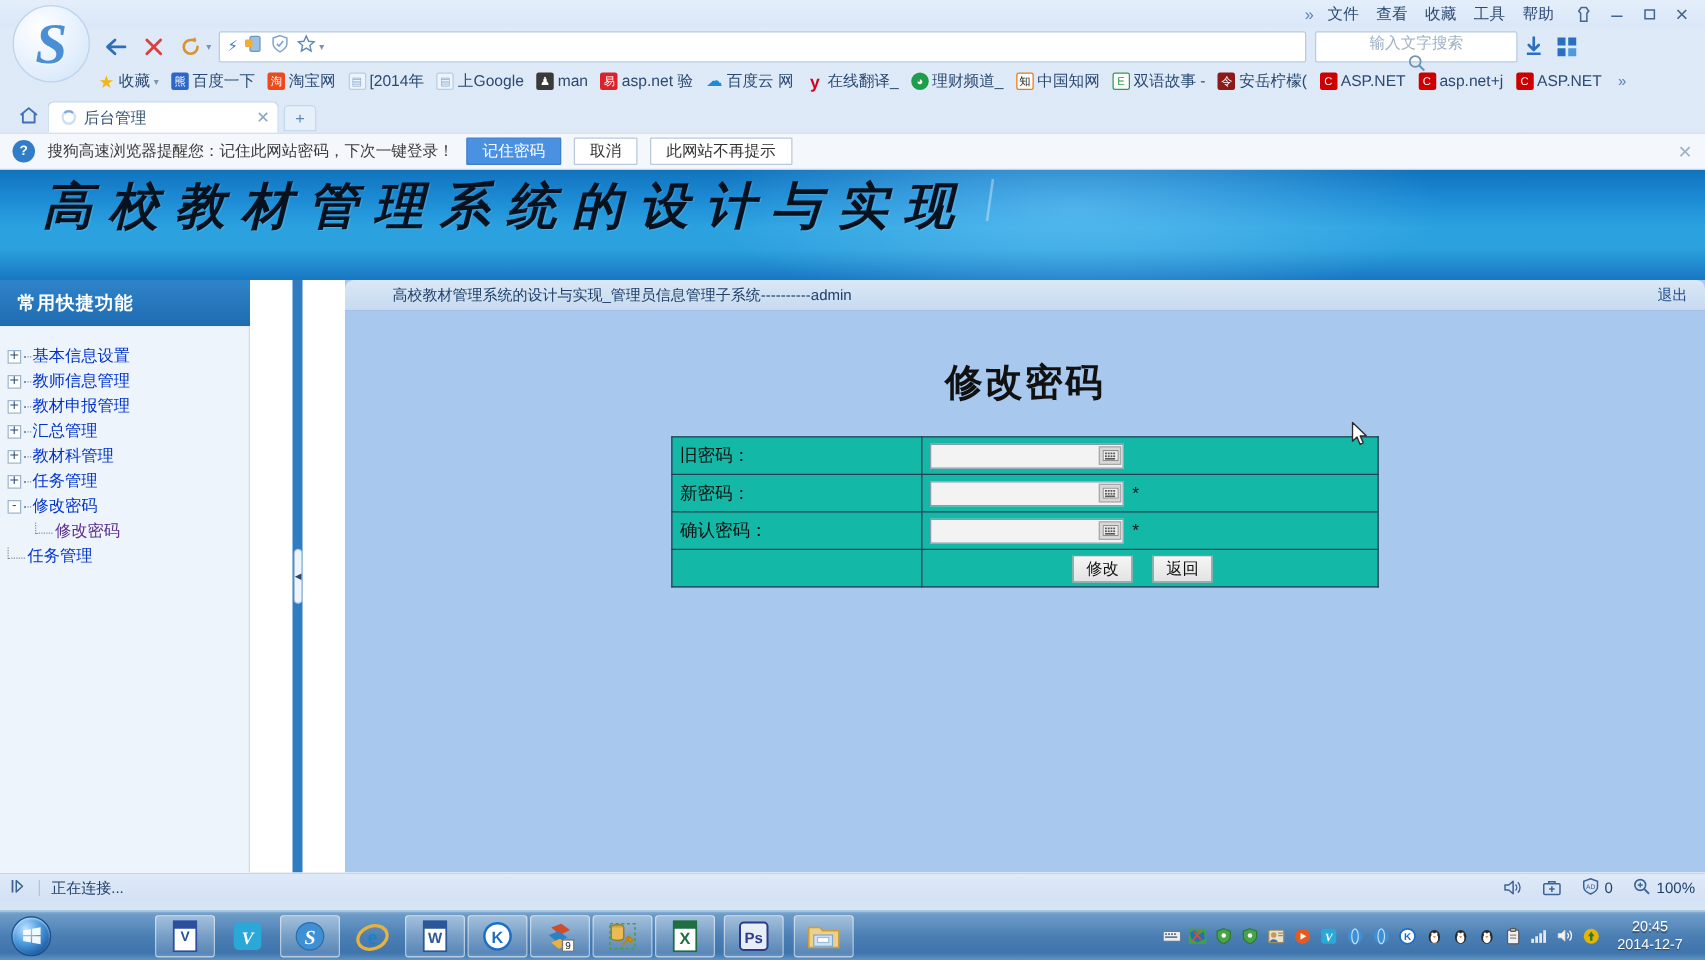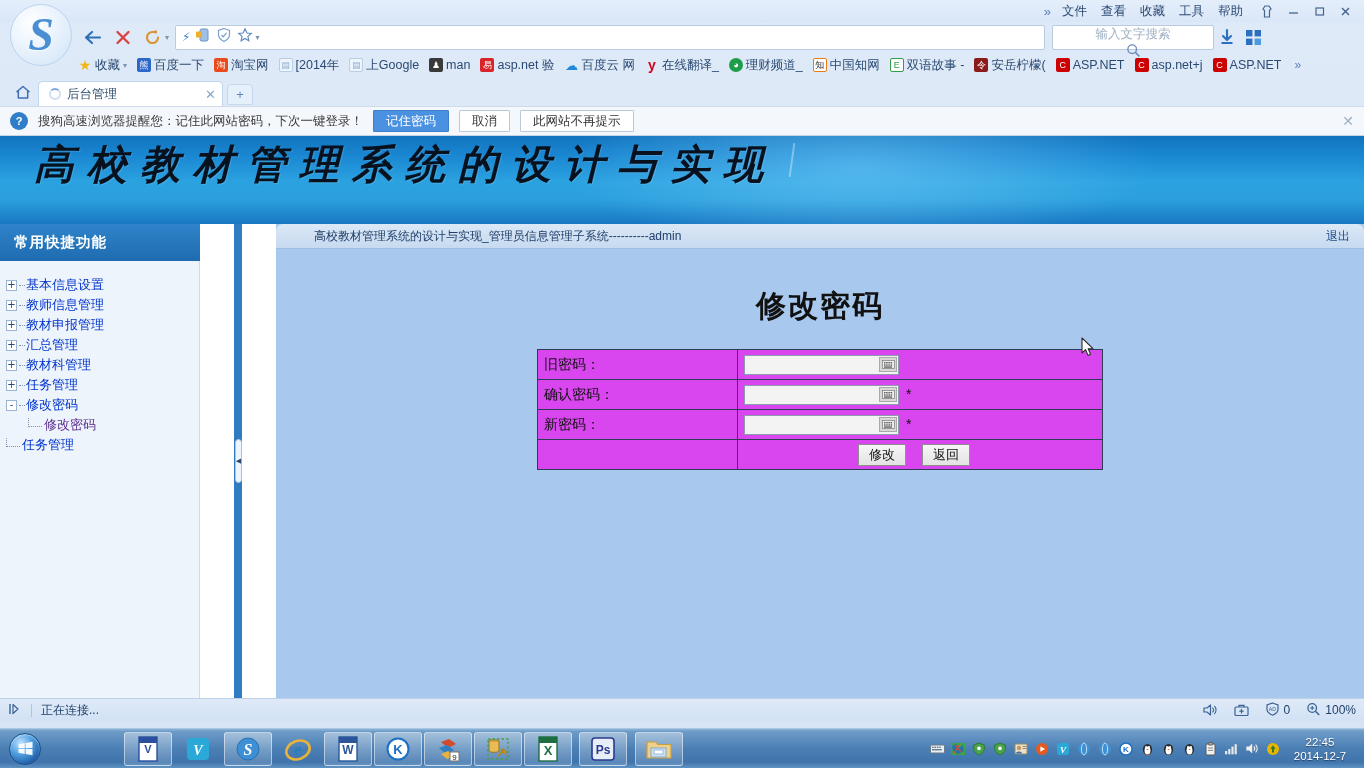--- a/index.html
+++ b/index.html
@@ -211,7 +211,7 @@
   table.pwtable {
     border-collapse: collapse; width: 566px;
     border: 1px solid #2b3c55;
-    background: #d946ef;
+    background: #14b8a6;
   }
   table.pwtable td {
     border: 1px solid #2b3c55; height: 30px; padding: 0 6px;

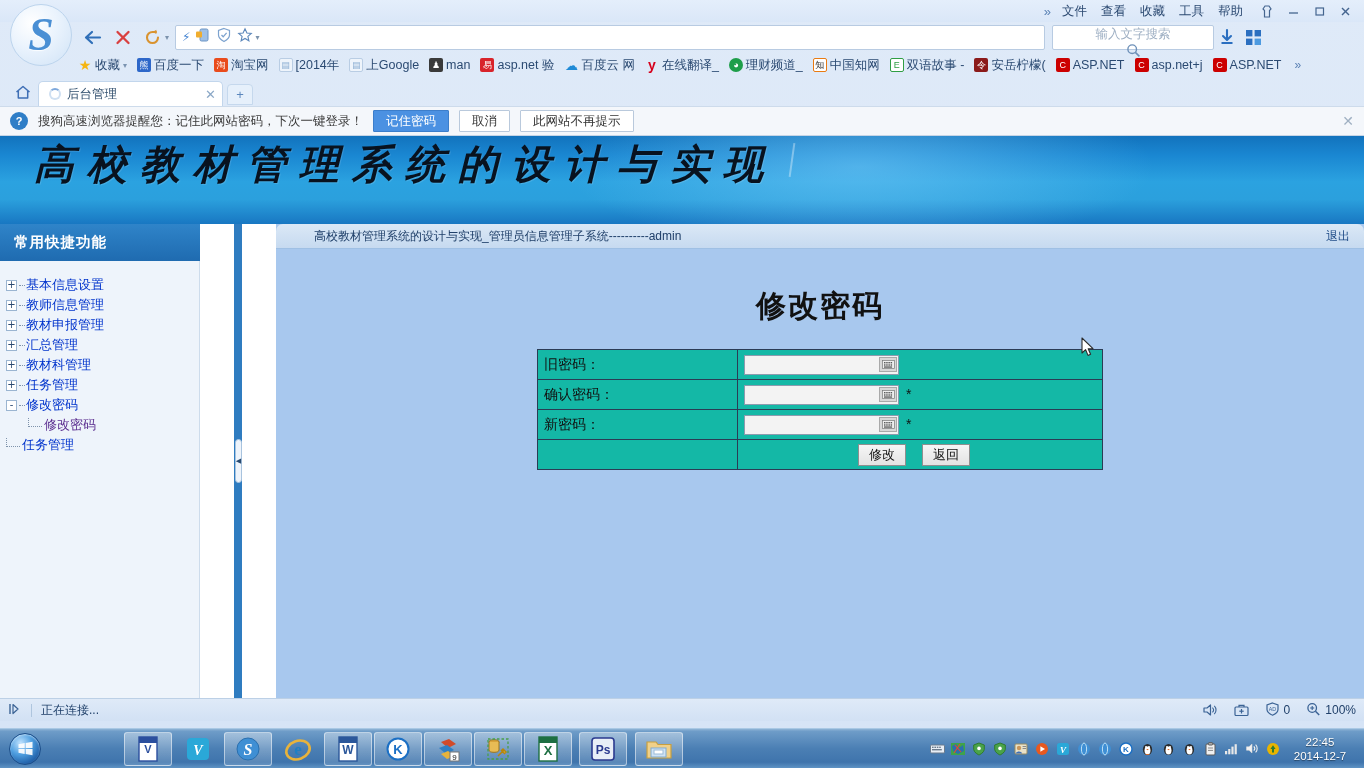--- a/index.html
+++ b/index.html
@@ -580,7 +580,7 @@
               </td>
             </tr>
             <tr>
-              <td class="labelcell">确认密码：</td>
+              <td class="labelcell">新密码：</td>
               <td>
                 <span class="pwfield">
                   <input type="password" value="" style="">
@@ -605,7 +605,7 @@
               </td>
             </tr>
             <tr>
-              <td class="labelcell">新密码：</td>
+              <td class="labelcell">确认密码：</td>
               <td>
                 <span class="pwfield">
                   <input type="password" value="" style="">

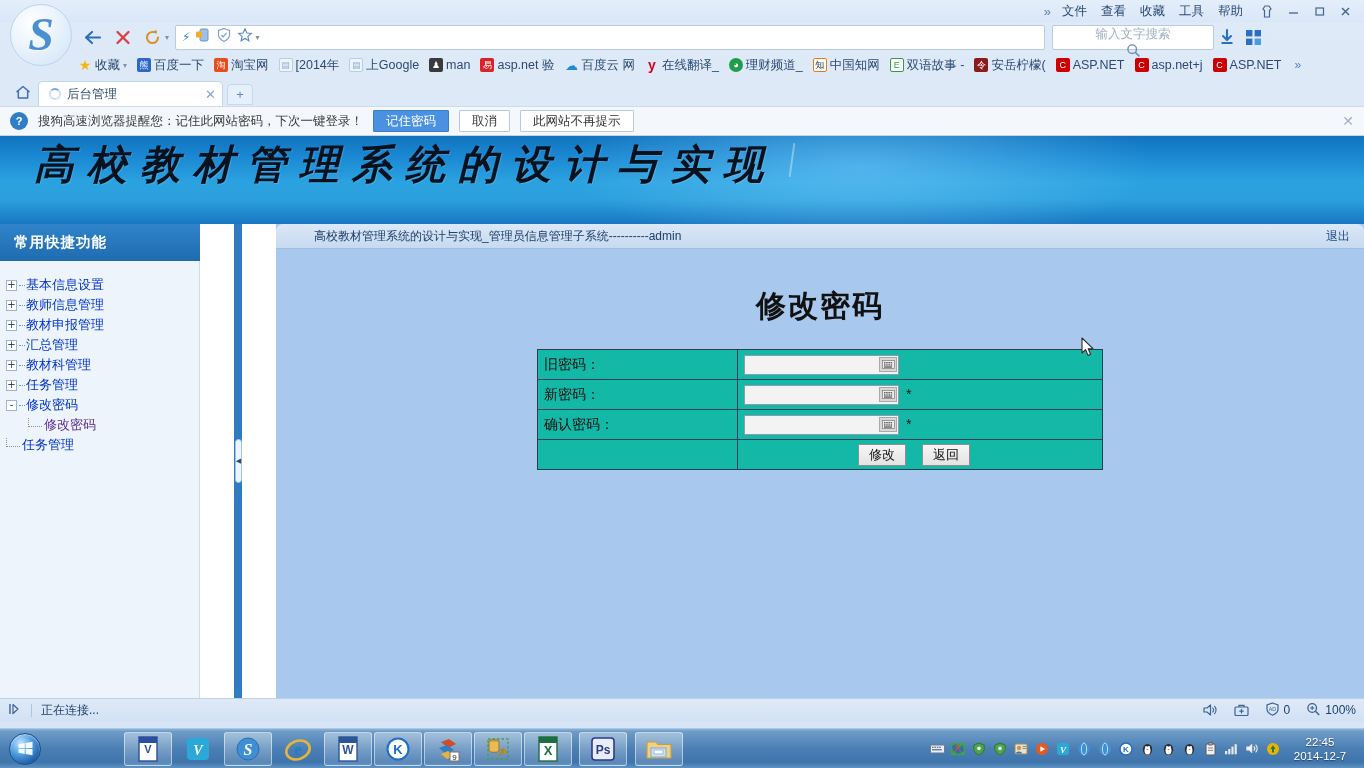--- a/index.html
+++ b/index.html
@@ -925,7 +925,7 @@
         </svg>
     </span>
     <div class="clock">
-      <div>22:45</div>
+      <div>20:45</div>
       <div>2014-12-7</div>
     </div>
   </div>

